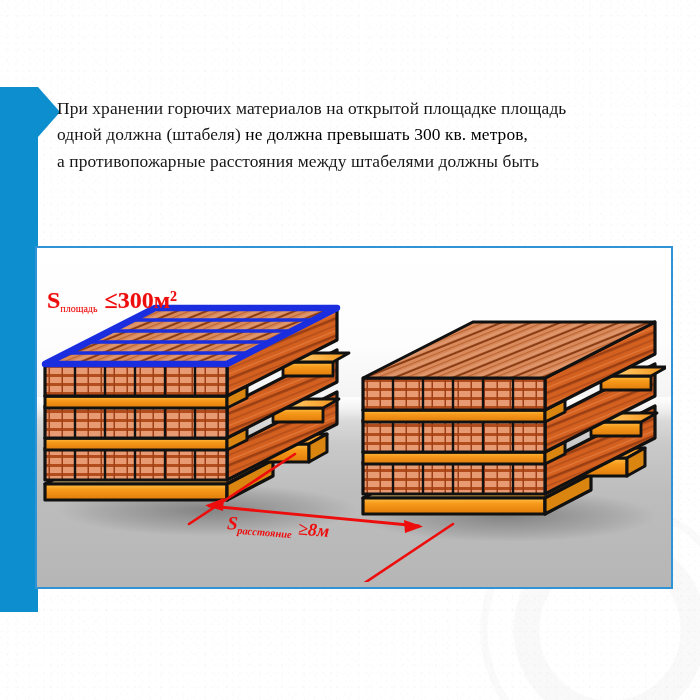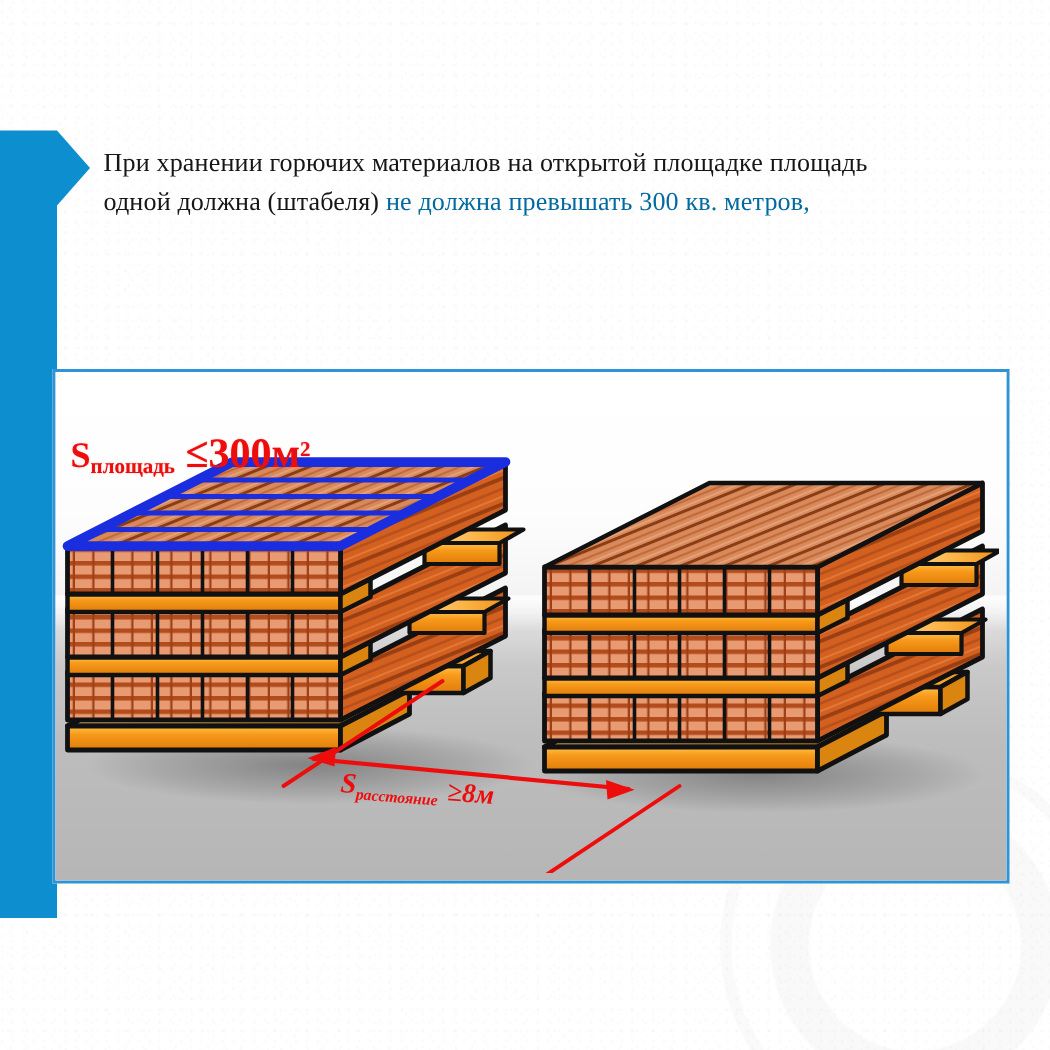--- a/index.html
+++ b/index.html
@@ -49,7 +49,7 @@
 
   
   #headline{
-    position:absolute;left:69px;top:95px;width:630px;
+    position:absolute;left:57px;top:95px;width:630px;
     font-size:17.4px;line-height:1.52;
     color:#161616;
     letter-spacing:.1px;

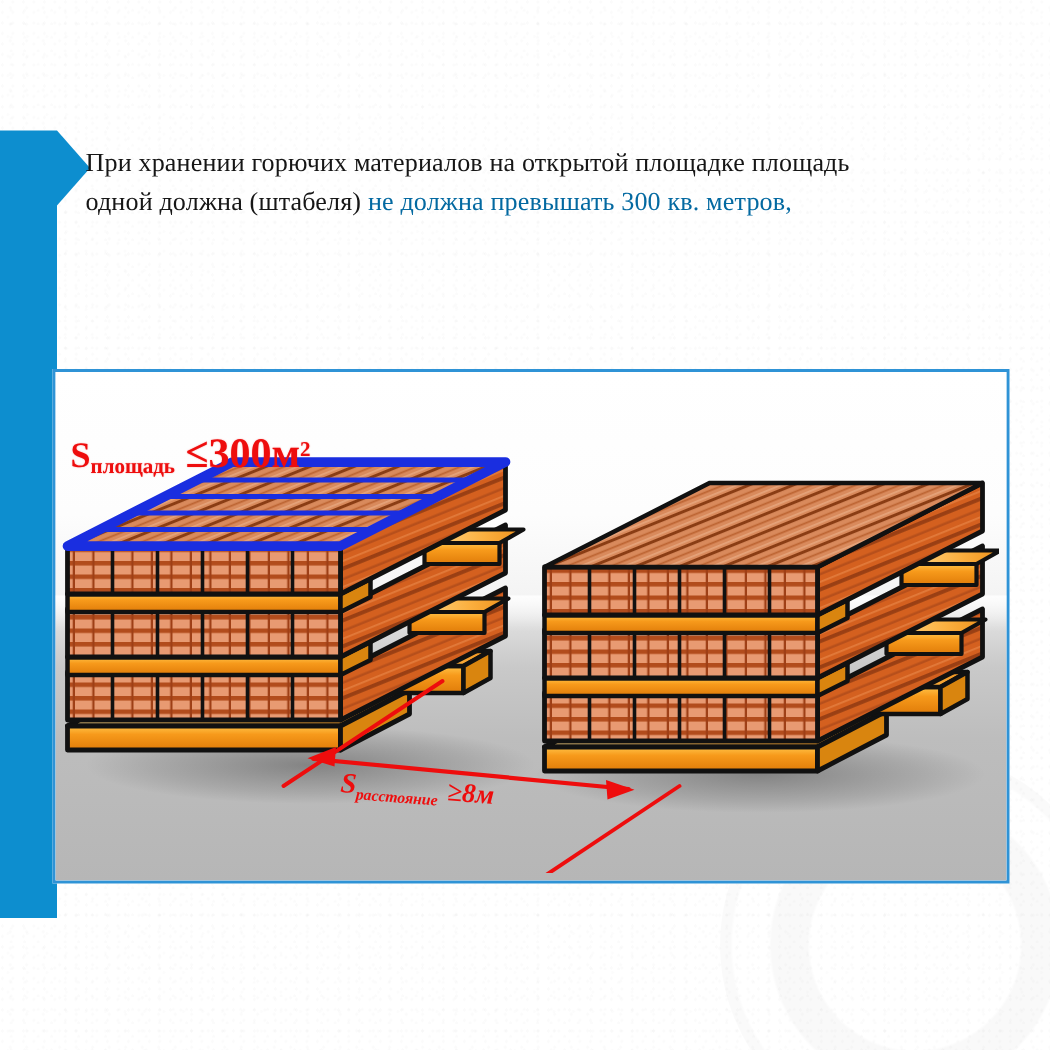--- a/index.html
+++ b/index.html
@@ -54,7 +54,7 @@
     color:#161616;
     letter-spacing:.1px;
   }
-  .rd{color:#0369a1;}
+  .rd{color:#000000;}
 
   
   #frame{

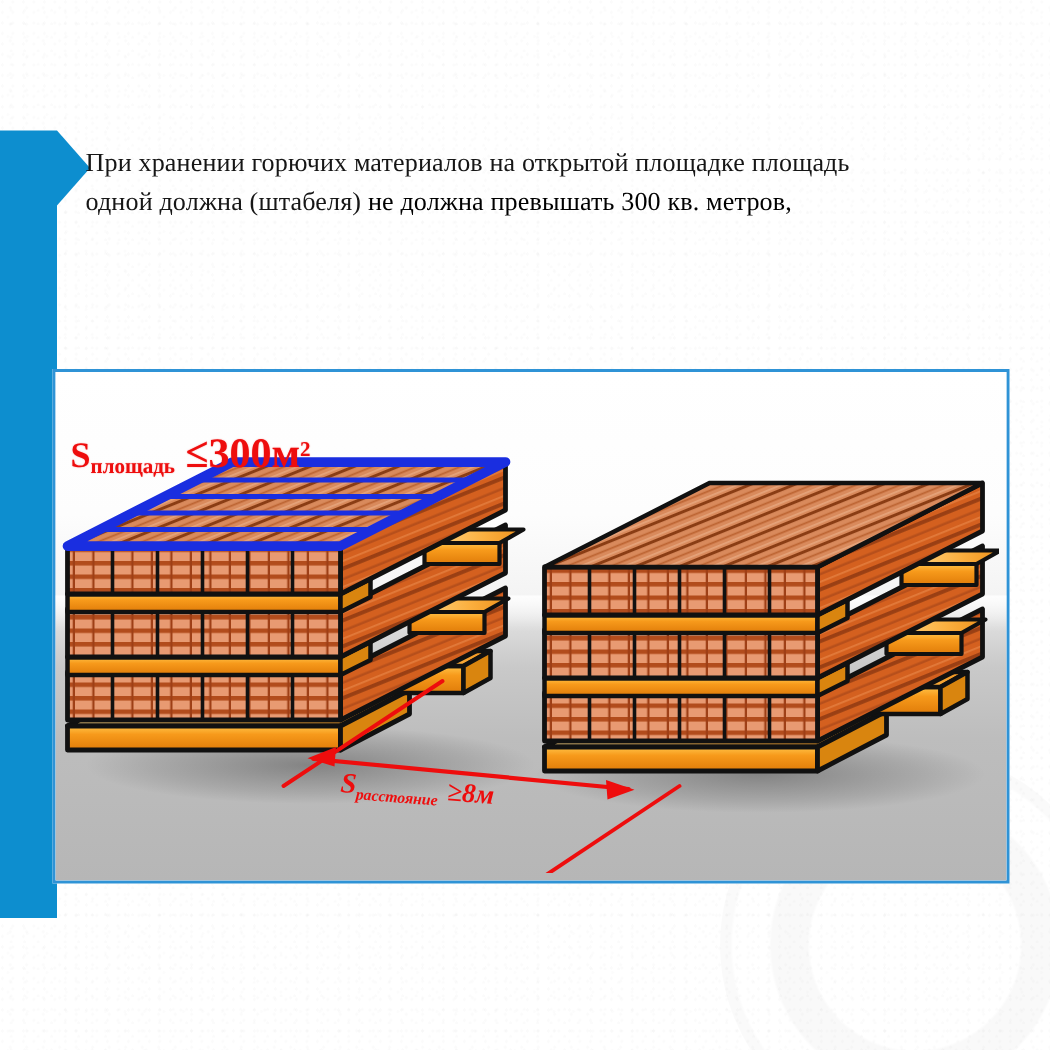--- a/index.html
+++ b/index.html
@@ -115,7 +115,7 @@
 <div id="headline">
   <span>При хранении горючих материалов на открытой площадке площадь</span><br>
   <span>одной должна (штабеля) </span><span class="rd">не должна превышать 300 кв. метров,</span><br>
-  <br>
+  <span>а противопожарные расстояния между штабелями должны быть</span><br>
 </div>
 
 <div id="frame">

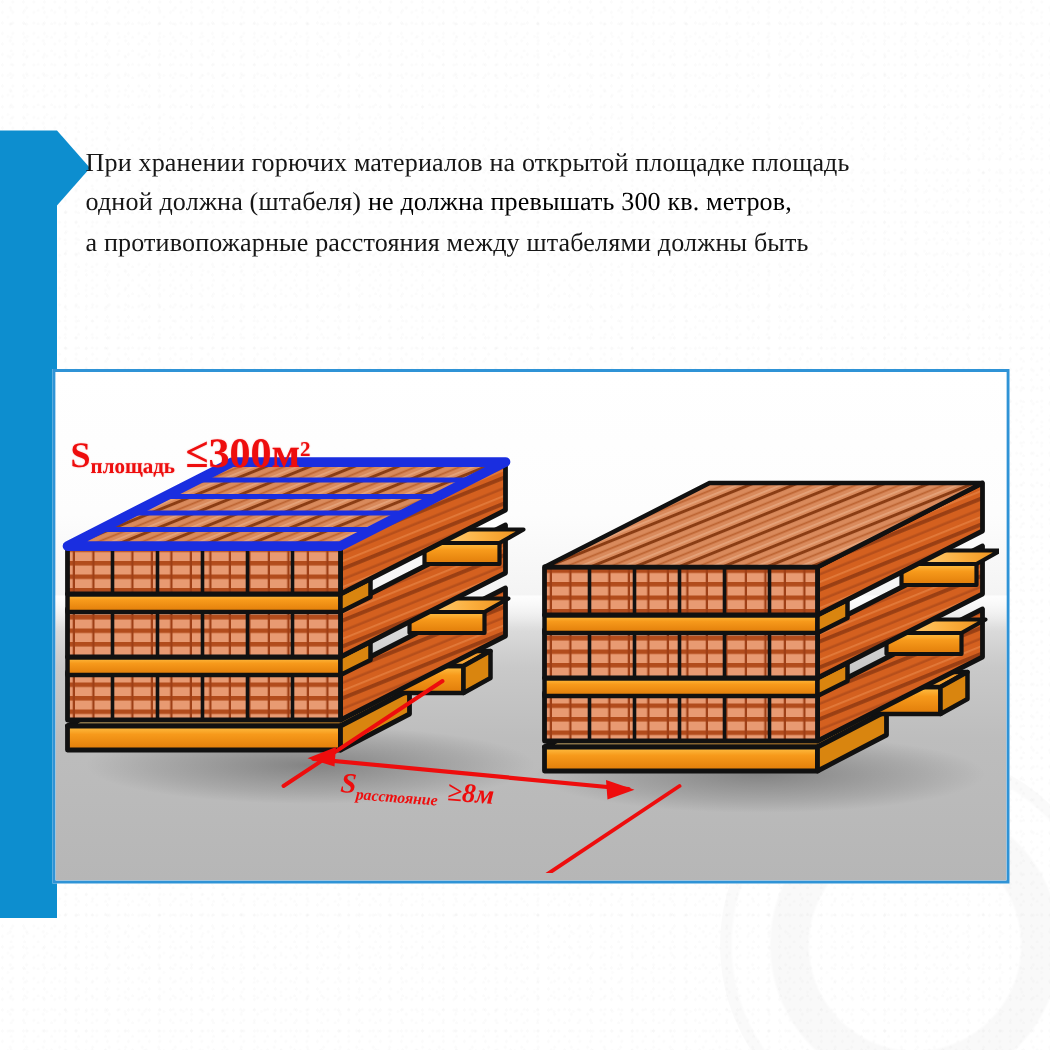--- a/index.html
+++ b/index.html
@@ -88,7 +88,7 @@
     text-shadow:0 0 1px rgba(238,13,13,.4);
   }
   #area-label .big{font-size:24px;}
-  #area-label .sub{font-size:14px;font-weight:bold;vertical-align:-4px;}
+  #area-label .sub{font-size:10px;font-weight:normal;vertical-align:-4px;}
   #area-label .val{font-size:28px;margin-left:7px;}
   #area-label .sup{font-size:14px;vertical-align:7px;}
 

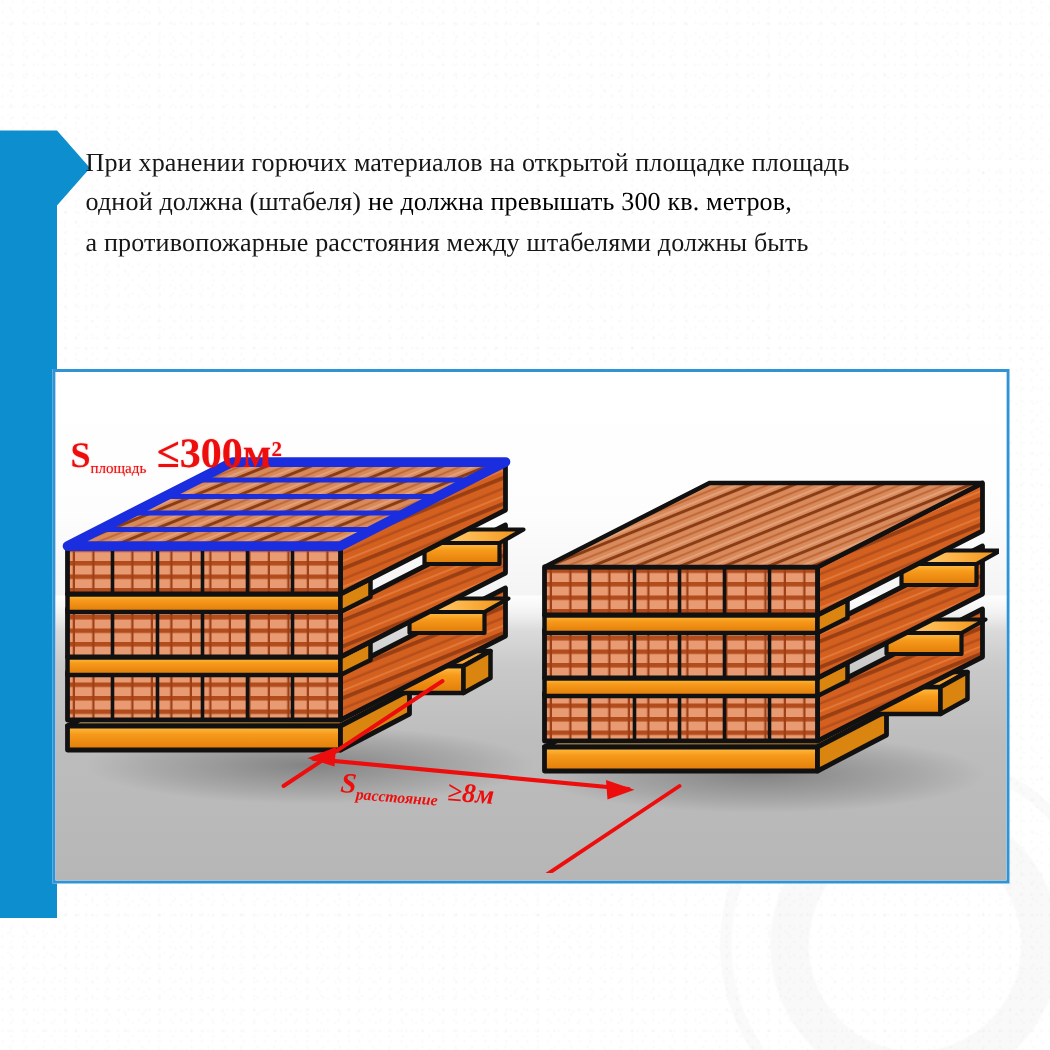--- a/index.html
+++ b/index.html
@@ -89,7 +89,7 @@
   }
   #area-label .big{font-size:24px;}
   #area-label .sub{font-size:10px;font-weight:normal;vertical-align:-4px;}
-  #area-label .val{font-size:28px;margin-left:7px;}
+  #area-label .val{font-size:24px;margin-left:7px;}
   #area-label .sup{font-size:14px;vertical-align:7px;}
 
   #dist-label{

